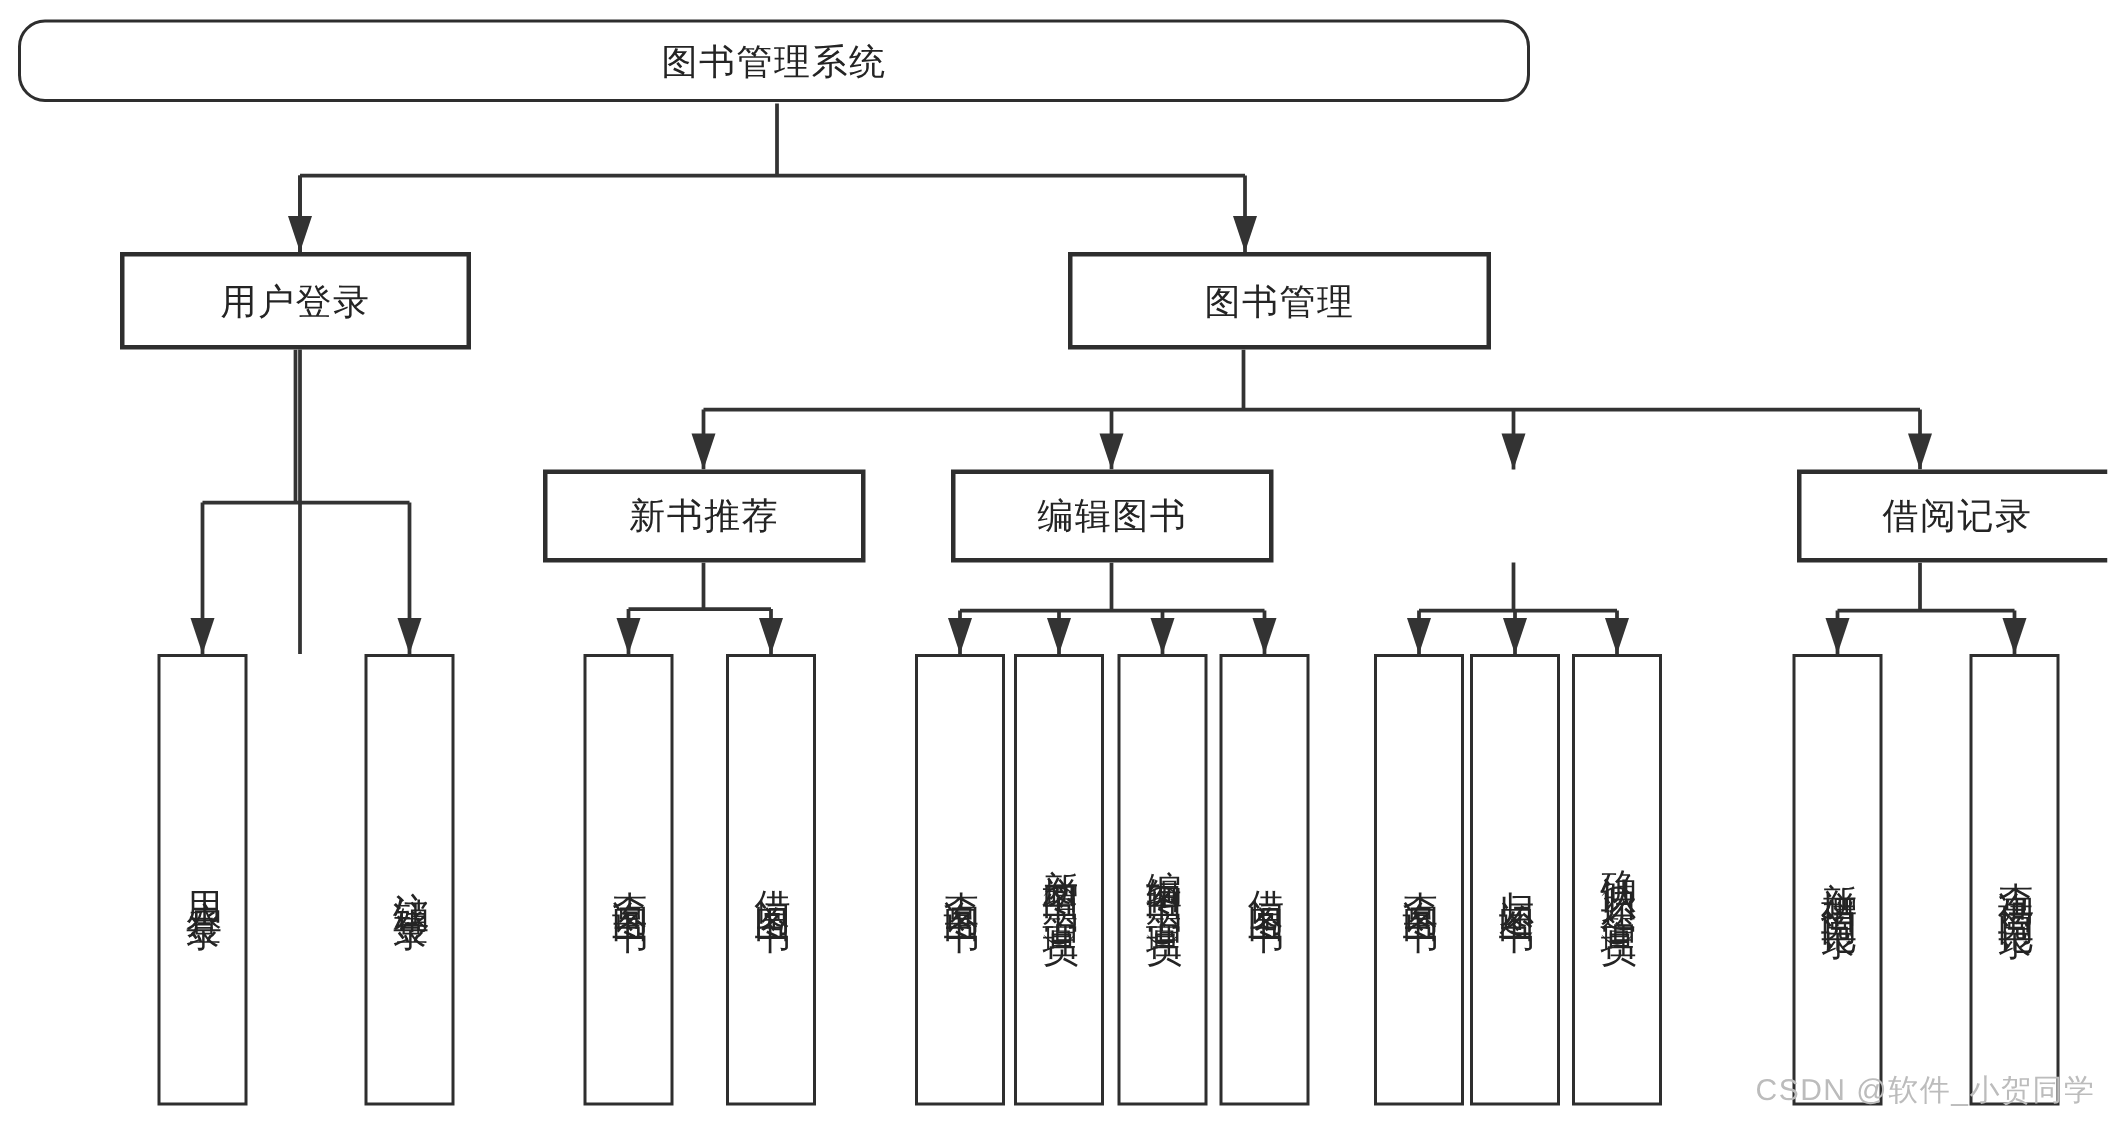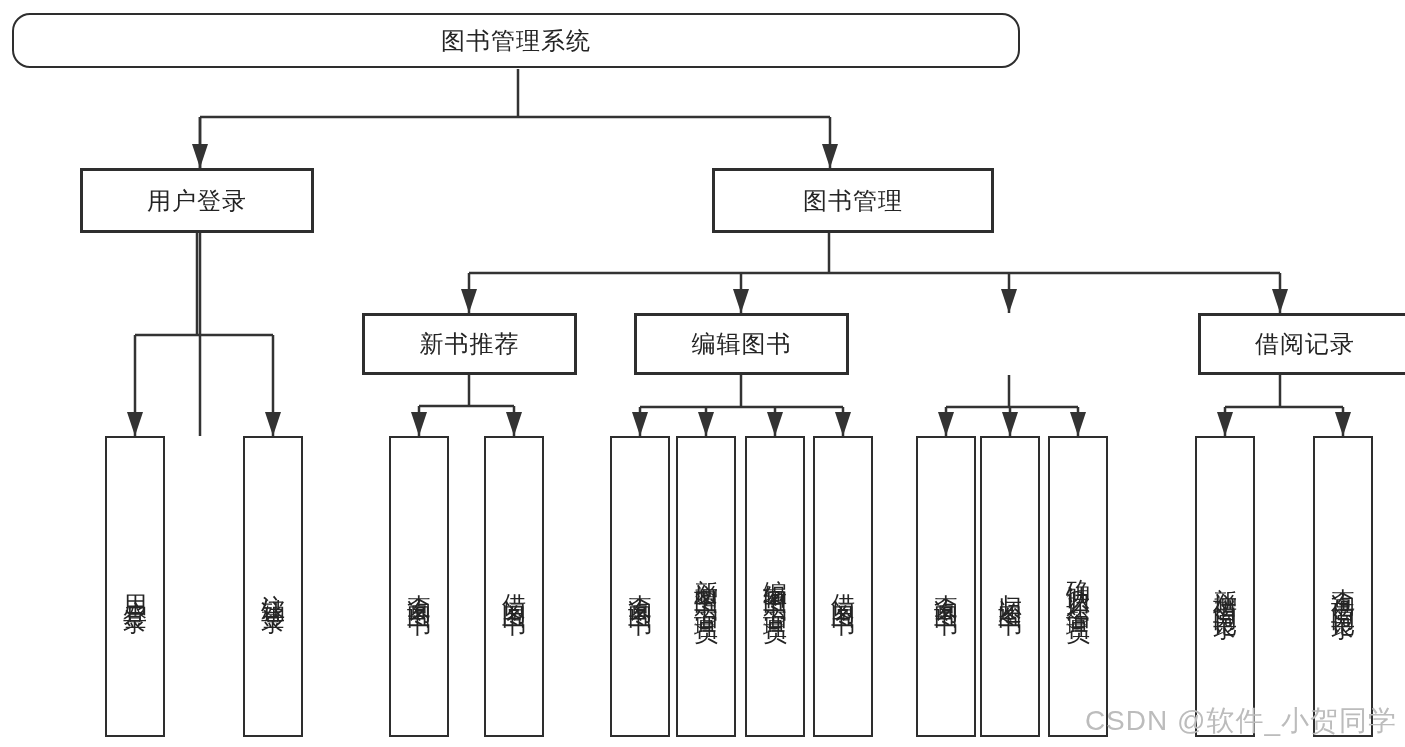--- a/index.html
+++ b/index.html
@@ -24,7 +24,7 @@
     font-size:24px;line-height:1.0;letter-spacing:6px;
   }
   .watermark{
-    position:absolute;right:8px;bottom:7px;font-size:28px;color:#bcbcbc;
+    position:absolute;right:8px;bottom:7px;font-size:20px;color:#bcbcbc;
     letter-spacing:1px;white-space:nowrap;
   }
 </style>

